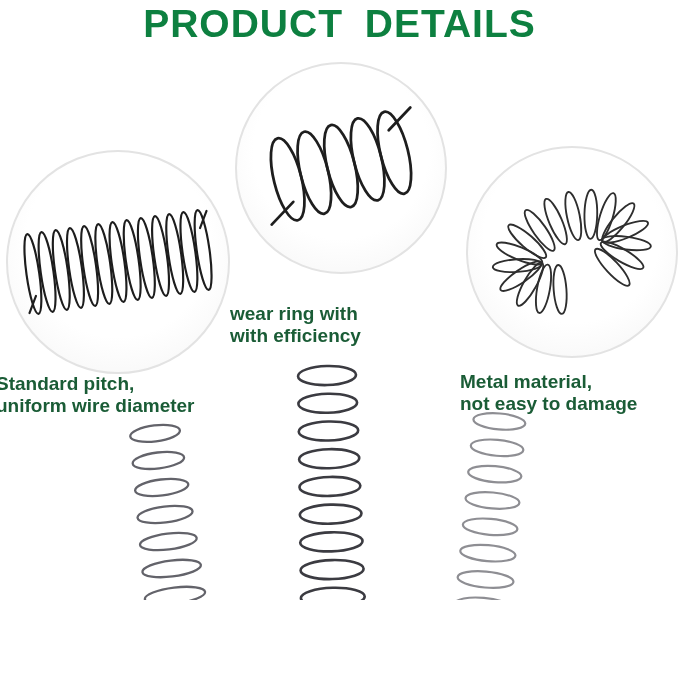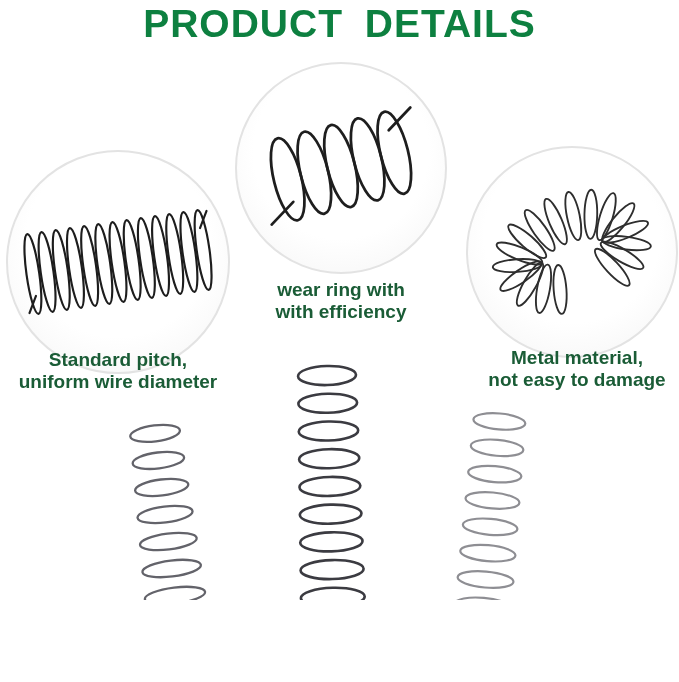--- a/index.html
+++ b/index.html
@@ -14,8 +14,8 @@
   .circle-left{left:6px;top:150px;width:224px;height:224px;}
   .circle-mid{left:235px;top:62px;width:212px;height:212px;}
   .circle-right{left:466px;top:146px;width:212px;height:212px;}
-  .caption{position:absolute;text-align:center;font-weight:bold;font-size:19px;line-height:22px;
-           color:#1a5c36;}
+  .caption{position:absolute;font-weight:bold;font-size:19px;line-height:22px;
+           color:#1a5c36;margin-top:24px;}
   .caption-left{left:-4px;top:349px;width:244px;}
   .caption-mid{left:230px;top:279px;width:222px;}
   .caption-right{left:460px;top:347px;width:234px;}

